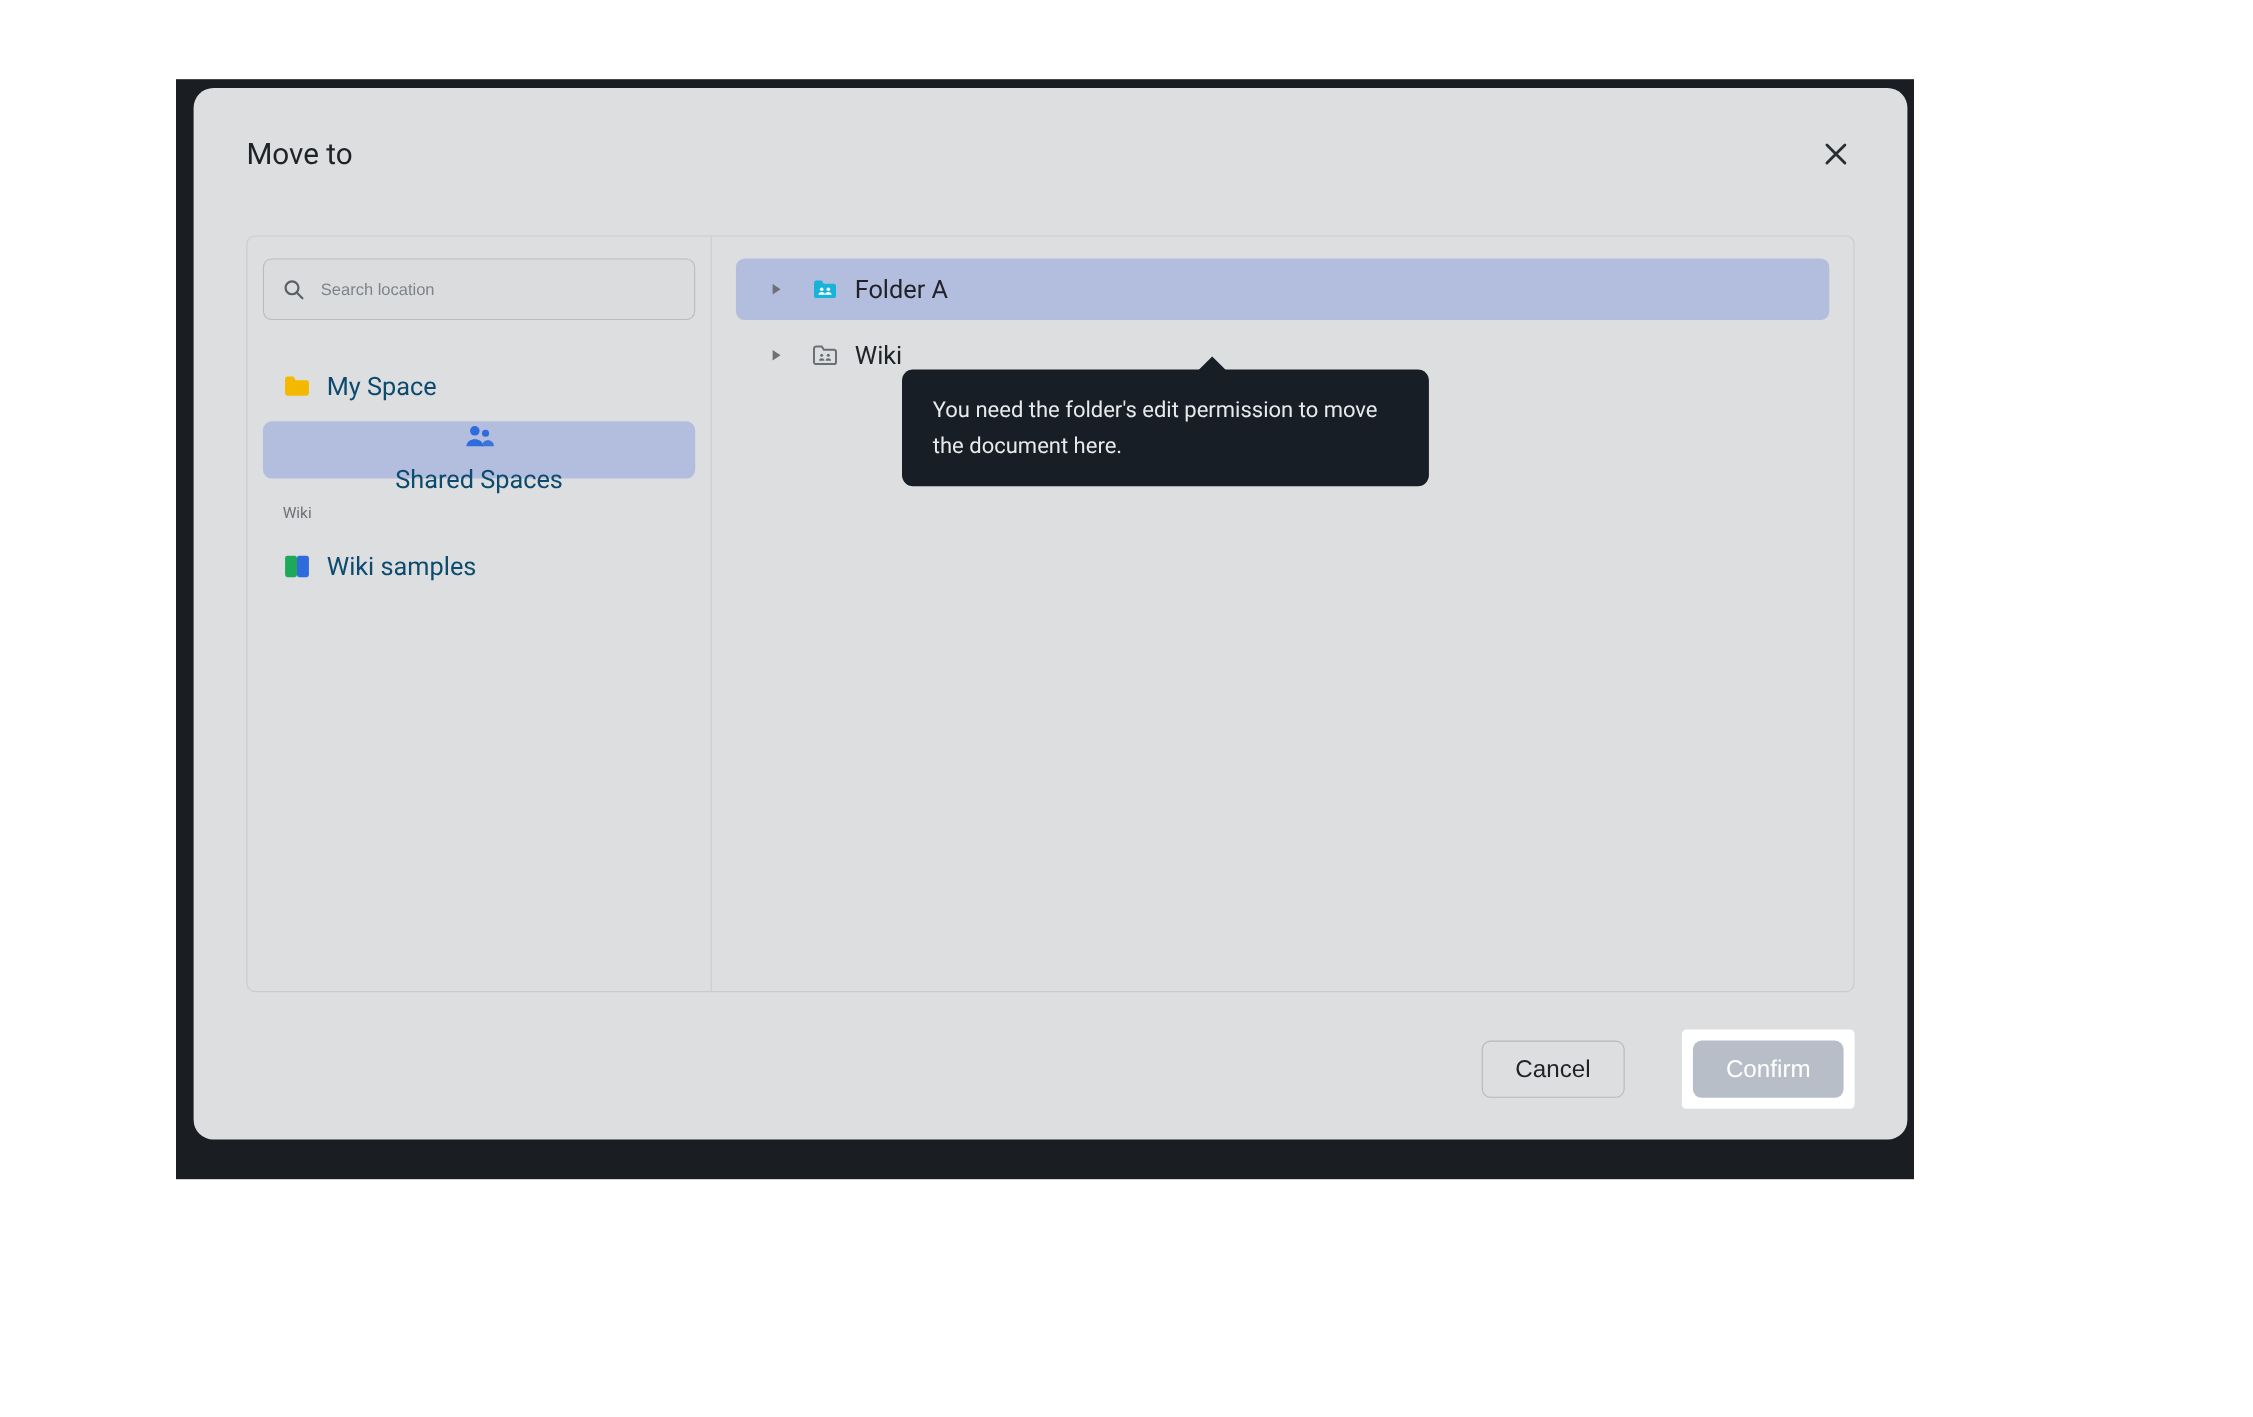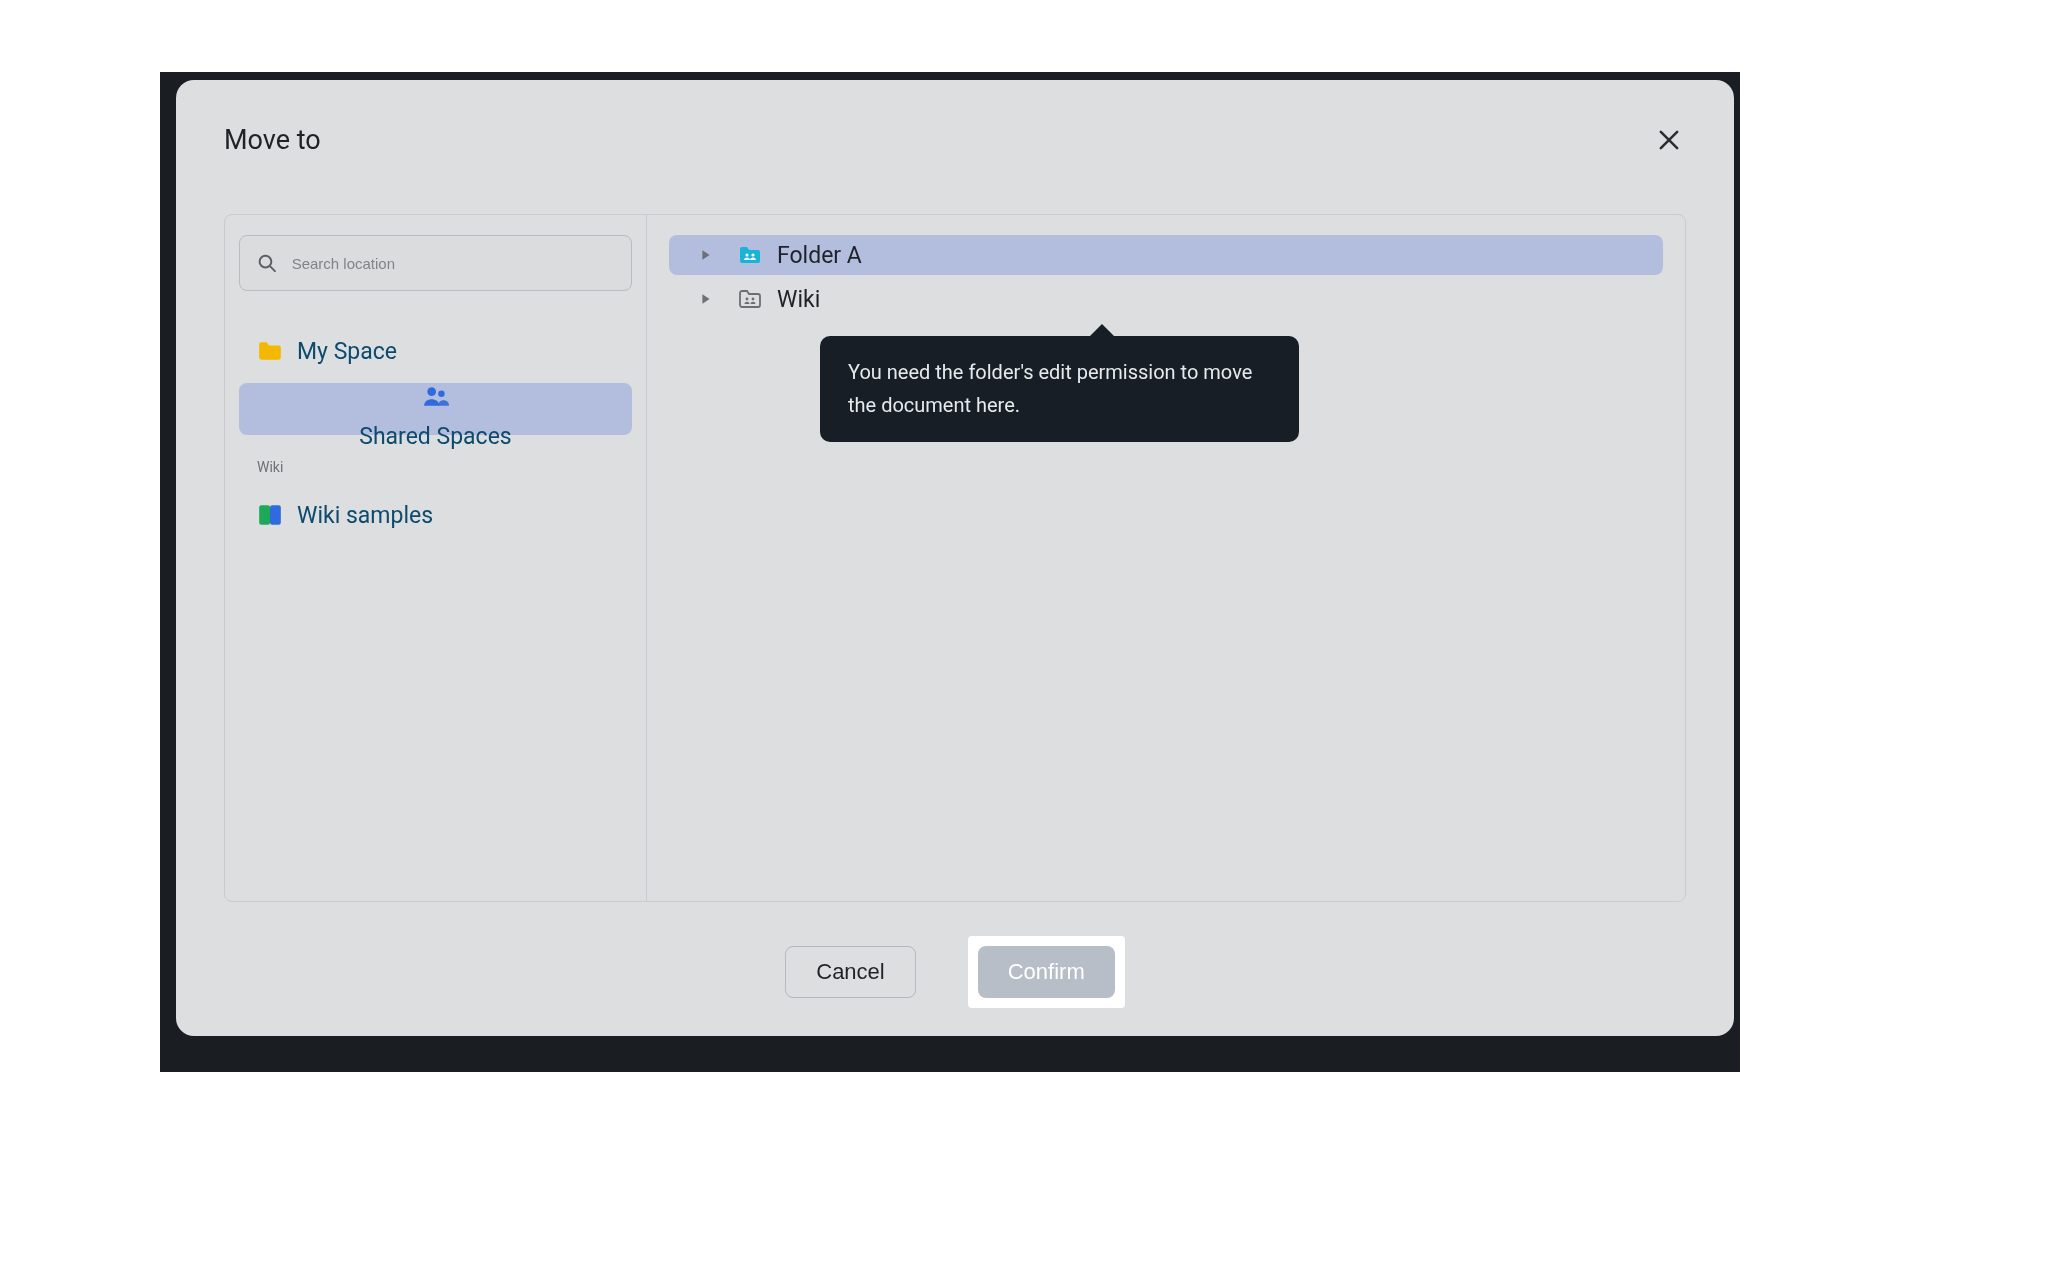--- a/index.html
+++ b/index.html
@@ -119,7 +119,7 @@
     position: relative;
   }
   .folder-row {
-    height: 40px;
+    height: 56px;
     border-radius: 8px;
     display: flex;
     align-items: center;

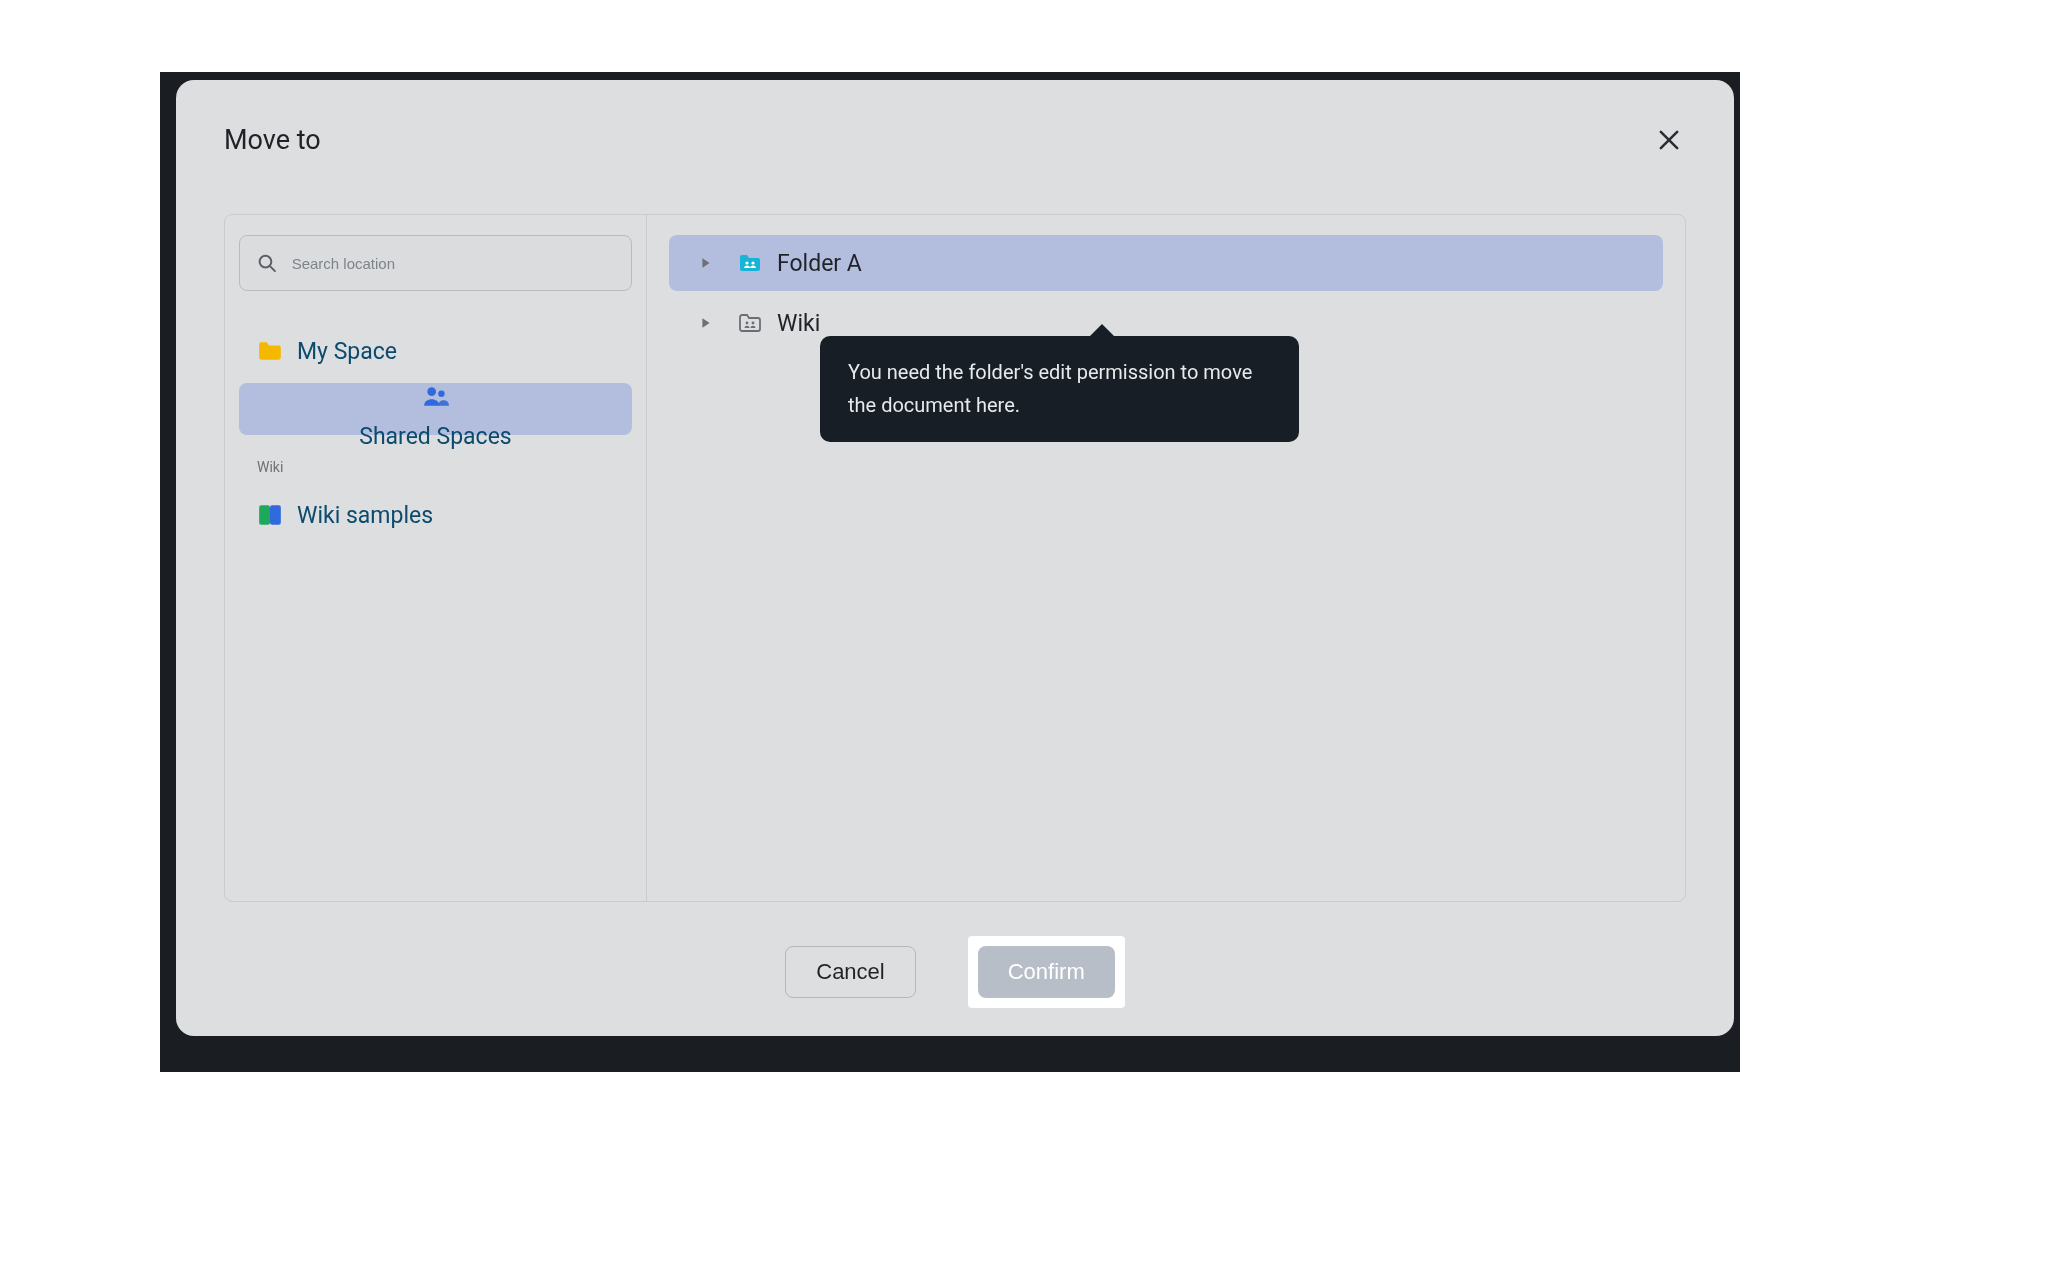--- a/index.html
+++ b/index.html
@@ -164,7 +164,7 @@
   }
   .footer {
     display: flex;
-    justify-content: center;
+    justify-content: flex-end;
     gap: 20px;
     padding-top: 34px;
     align-items: center;

